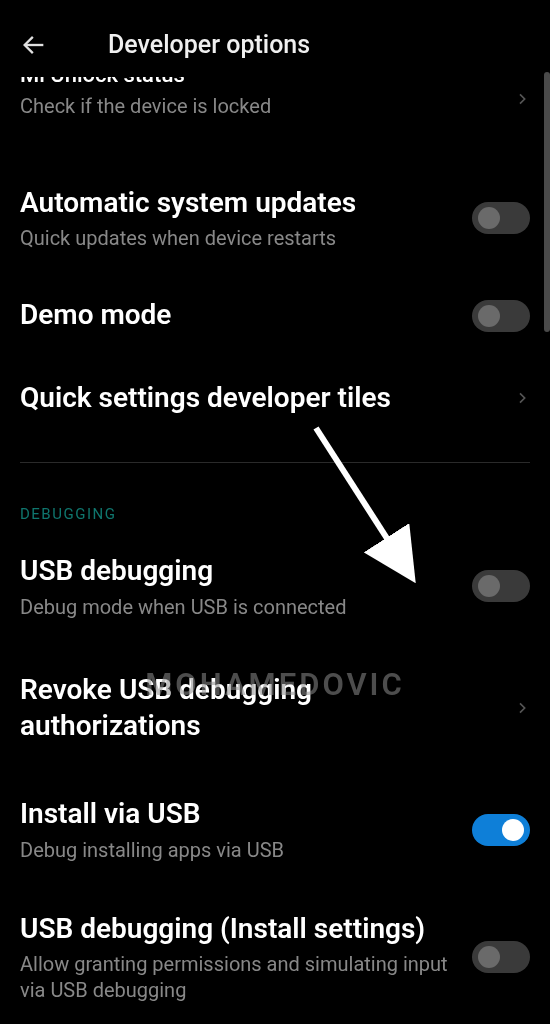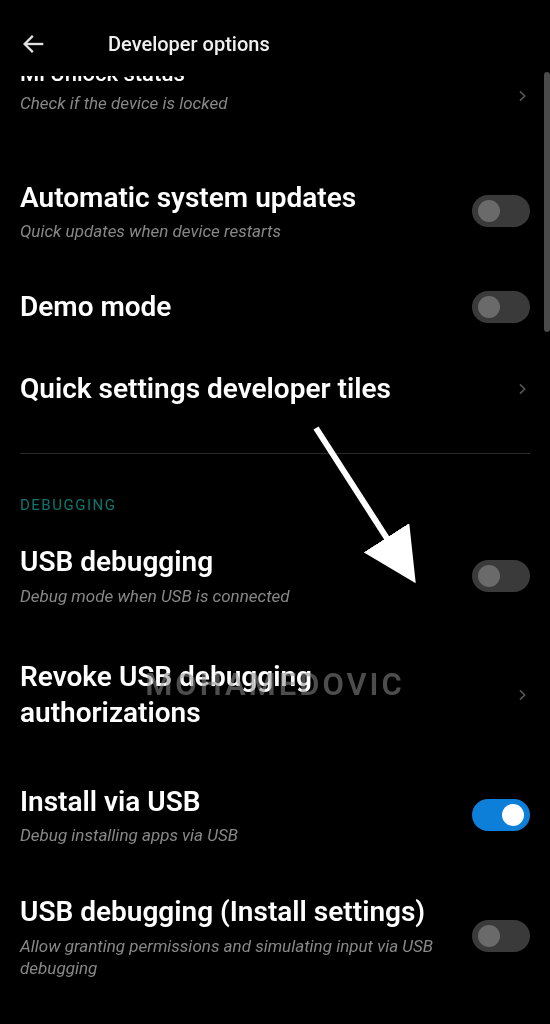--- a/index.html
+++ b/index.html
@@ -26,7 +26,7 @@
       justify-content: center;
     }
     .header-title {
-      font-size: 20px;
+      font-size: 25px;
       font-weight: 500;
       color: #f0f0f0;
       text-align: right;

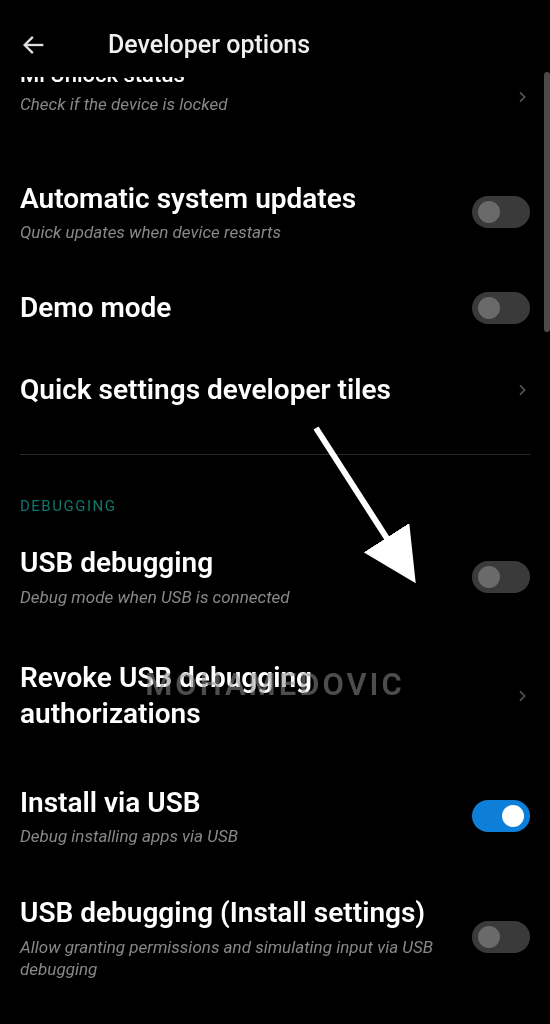--- a/index.html
+++ b/index.html
@@ -64,11 +64,10 @@
       line-height: 1.3;
     }
     .setting-subtitle {
-      font-size: 17px;
+      font-size: 20px;
       color: #888;
       margin-top: 4px;
       line-height: 1.3;
-      font-style: italic;
     }
     .toggle {
       width: 58px;

